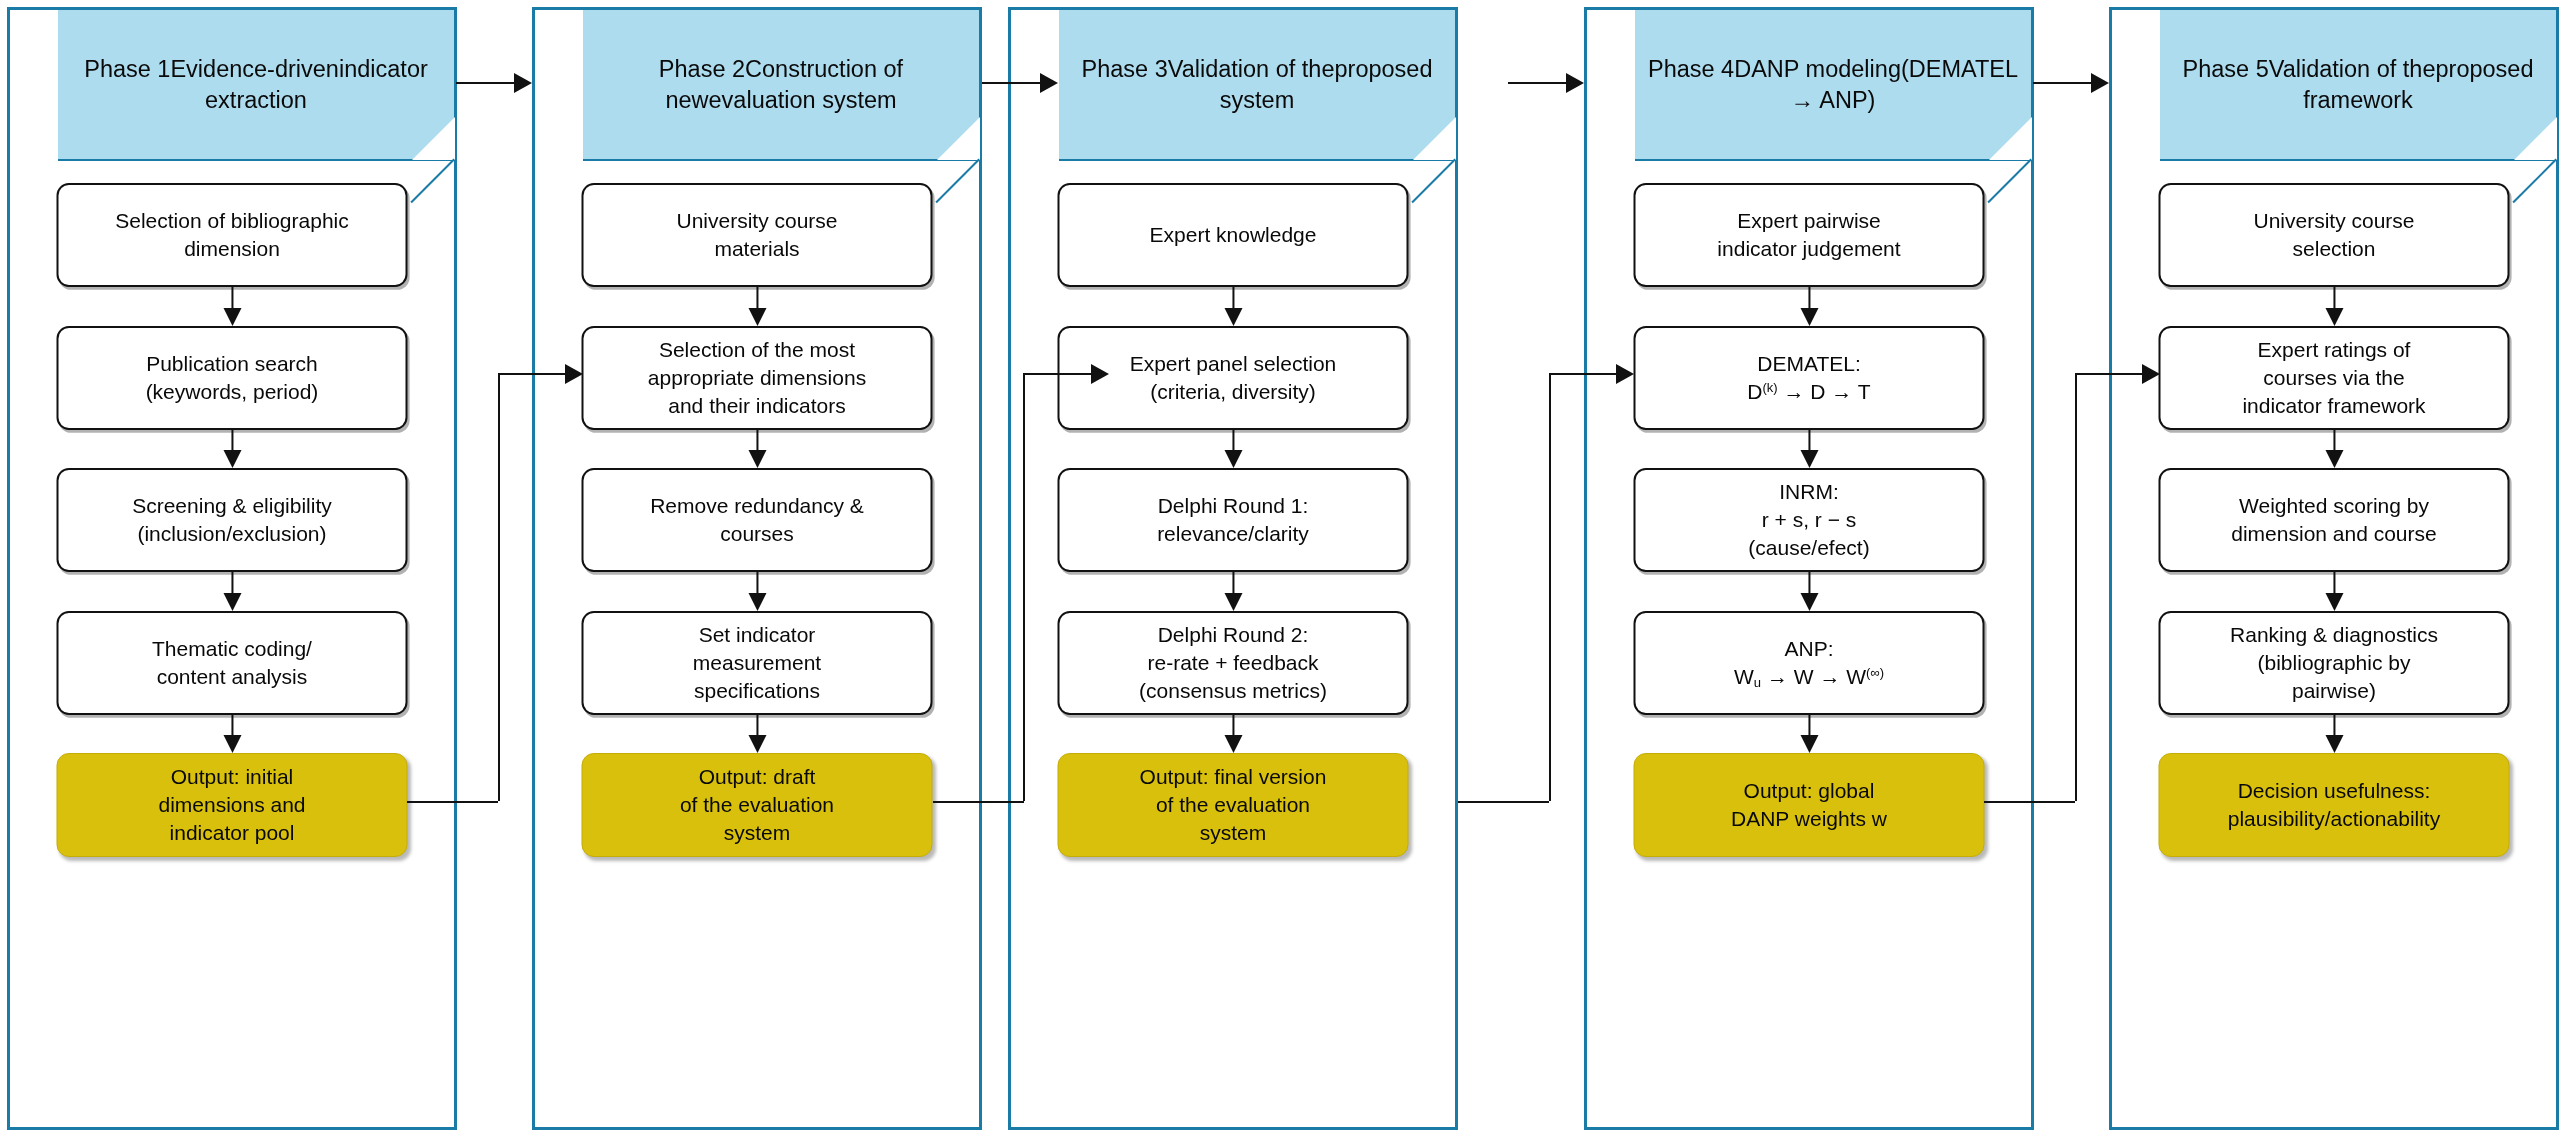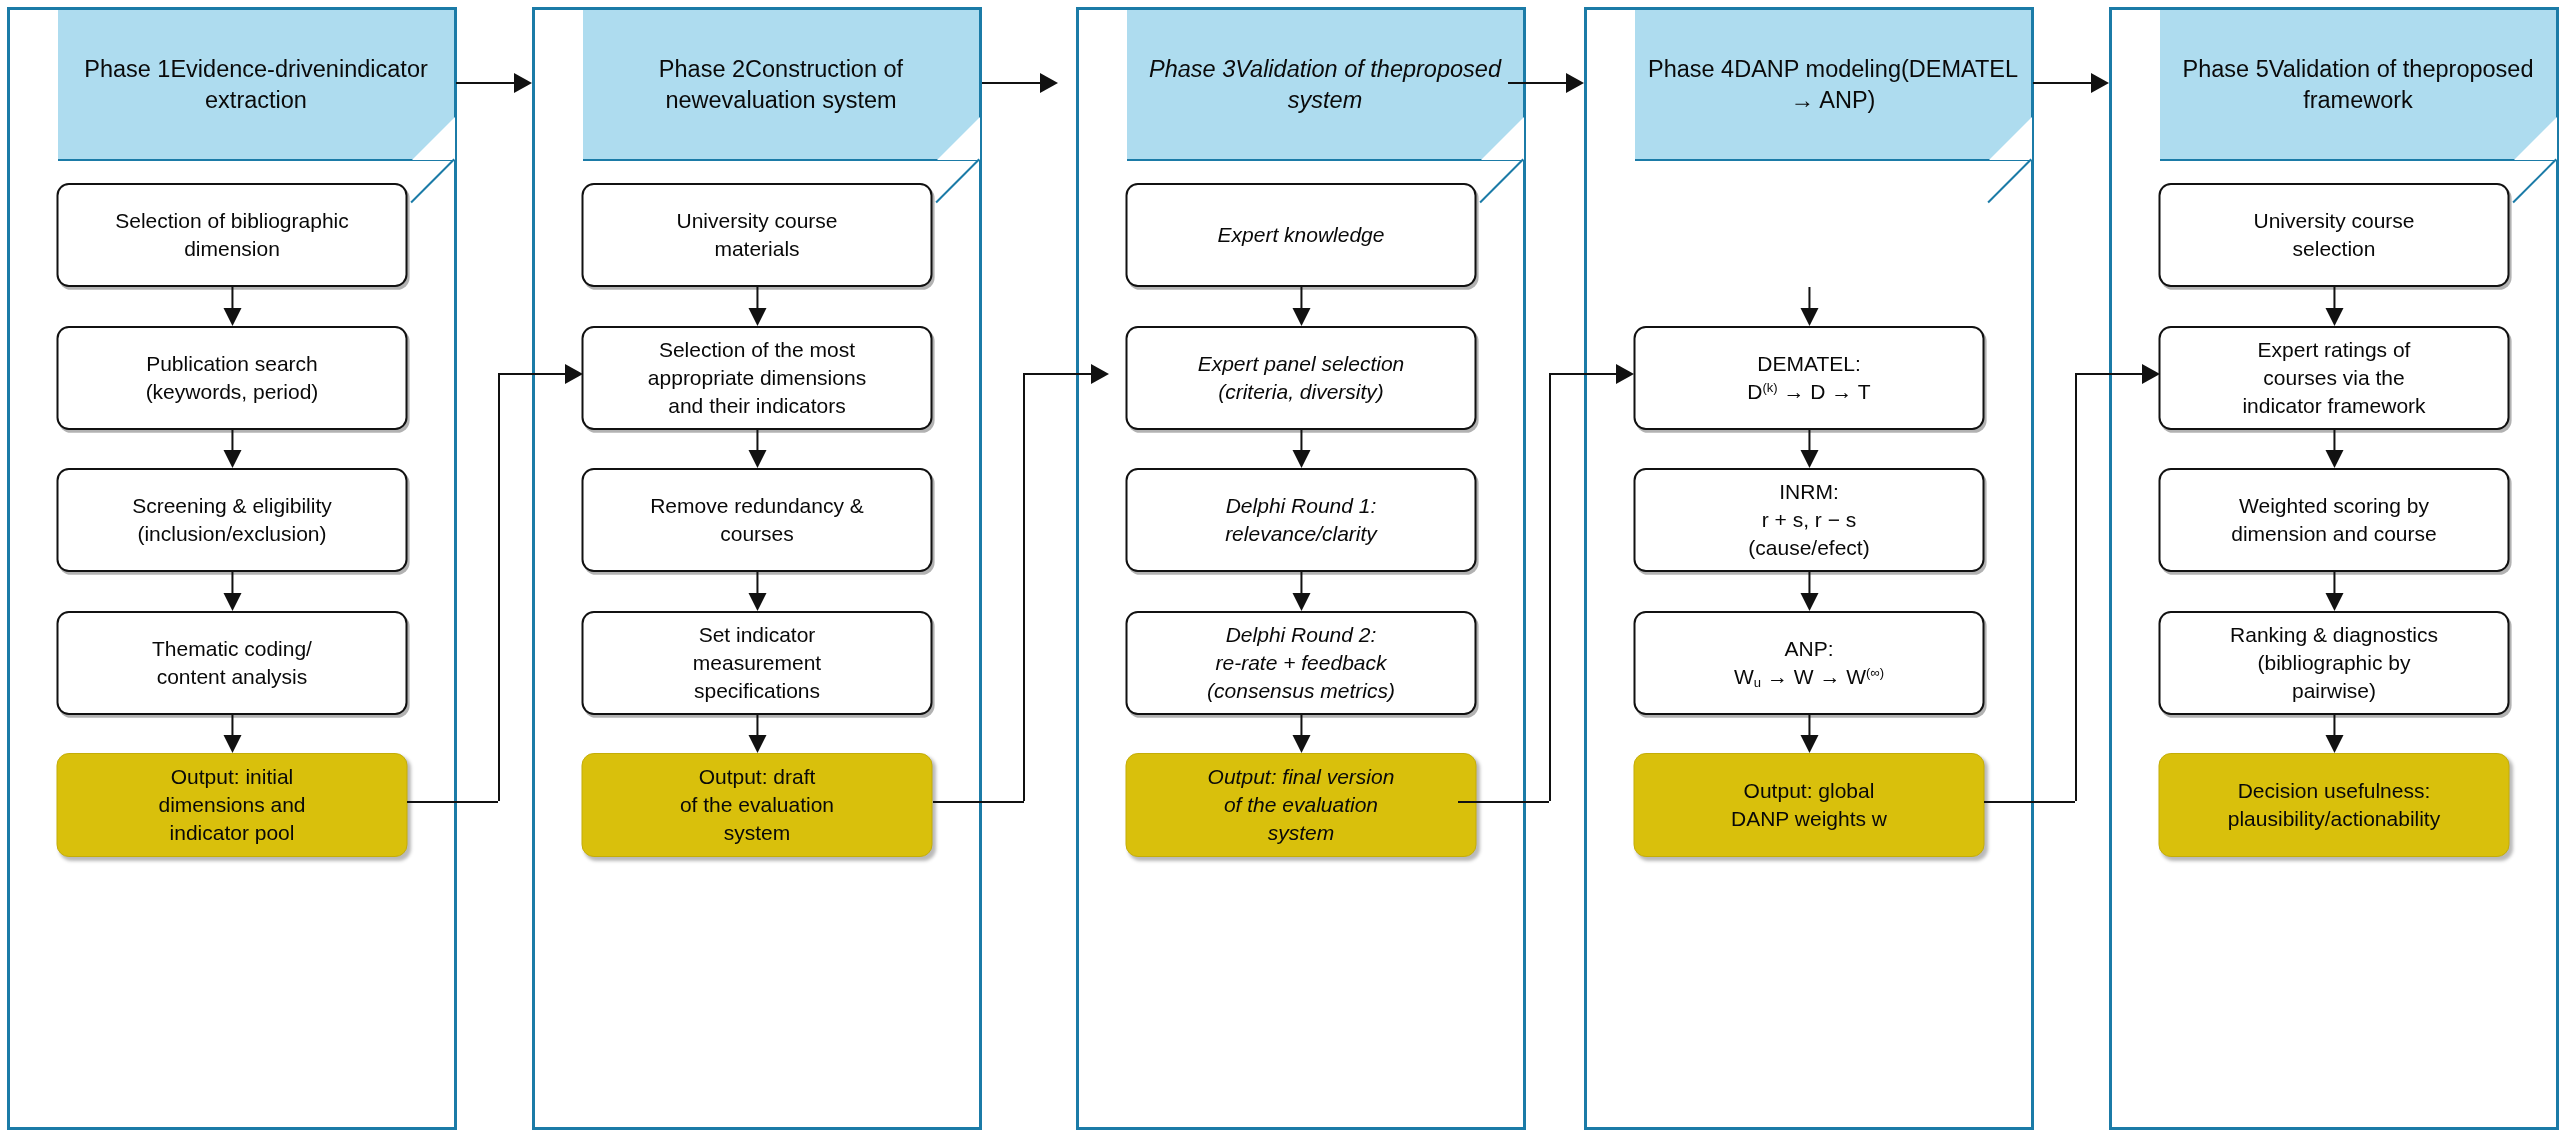--- a/index.html
+++ b/index.html
@@ -191,7 +191,7 @@
         </div>
       </div>
     </div>
-    <div class="phase" style="left: 1076px; font-style: italic;">
+    <div class="phase" style="left: 1008px;">
       <div class="phase-header">
         <div class="hdr-text"><span class="ln">Phase 3</span><span class="ln">Validation of the</span><span class="ln">proposed system</span></div>
         <div class="notch">

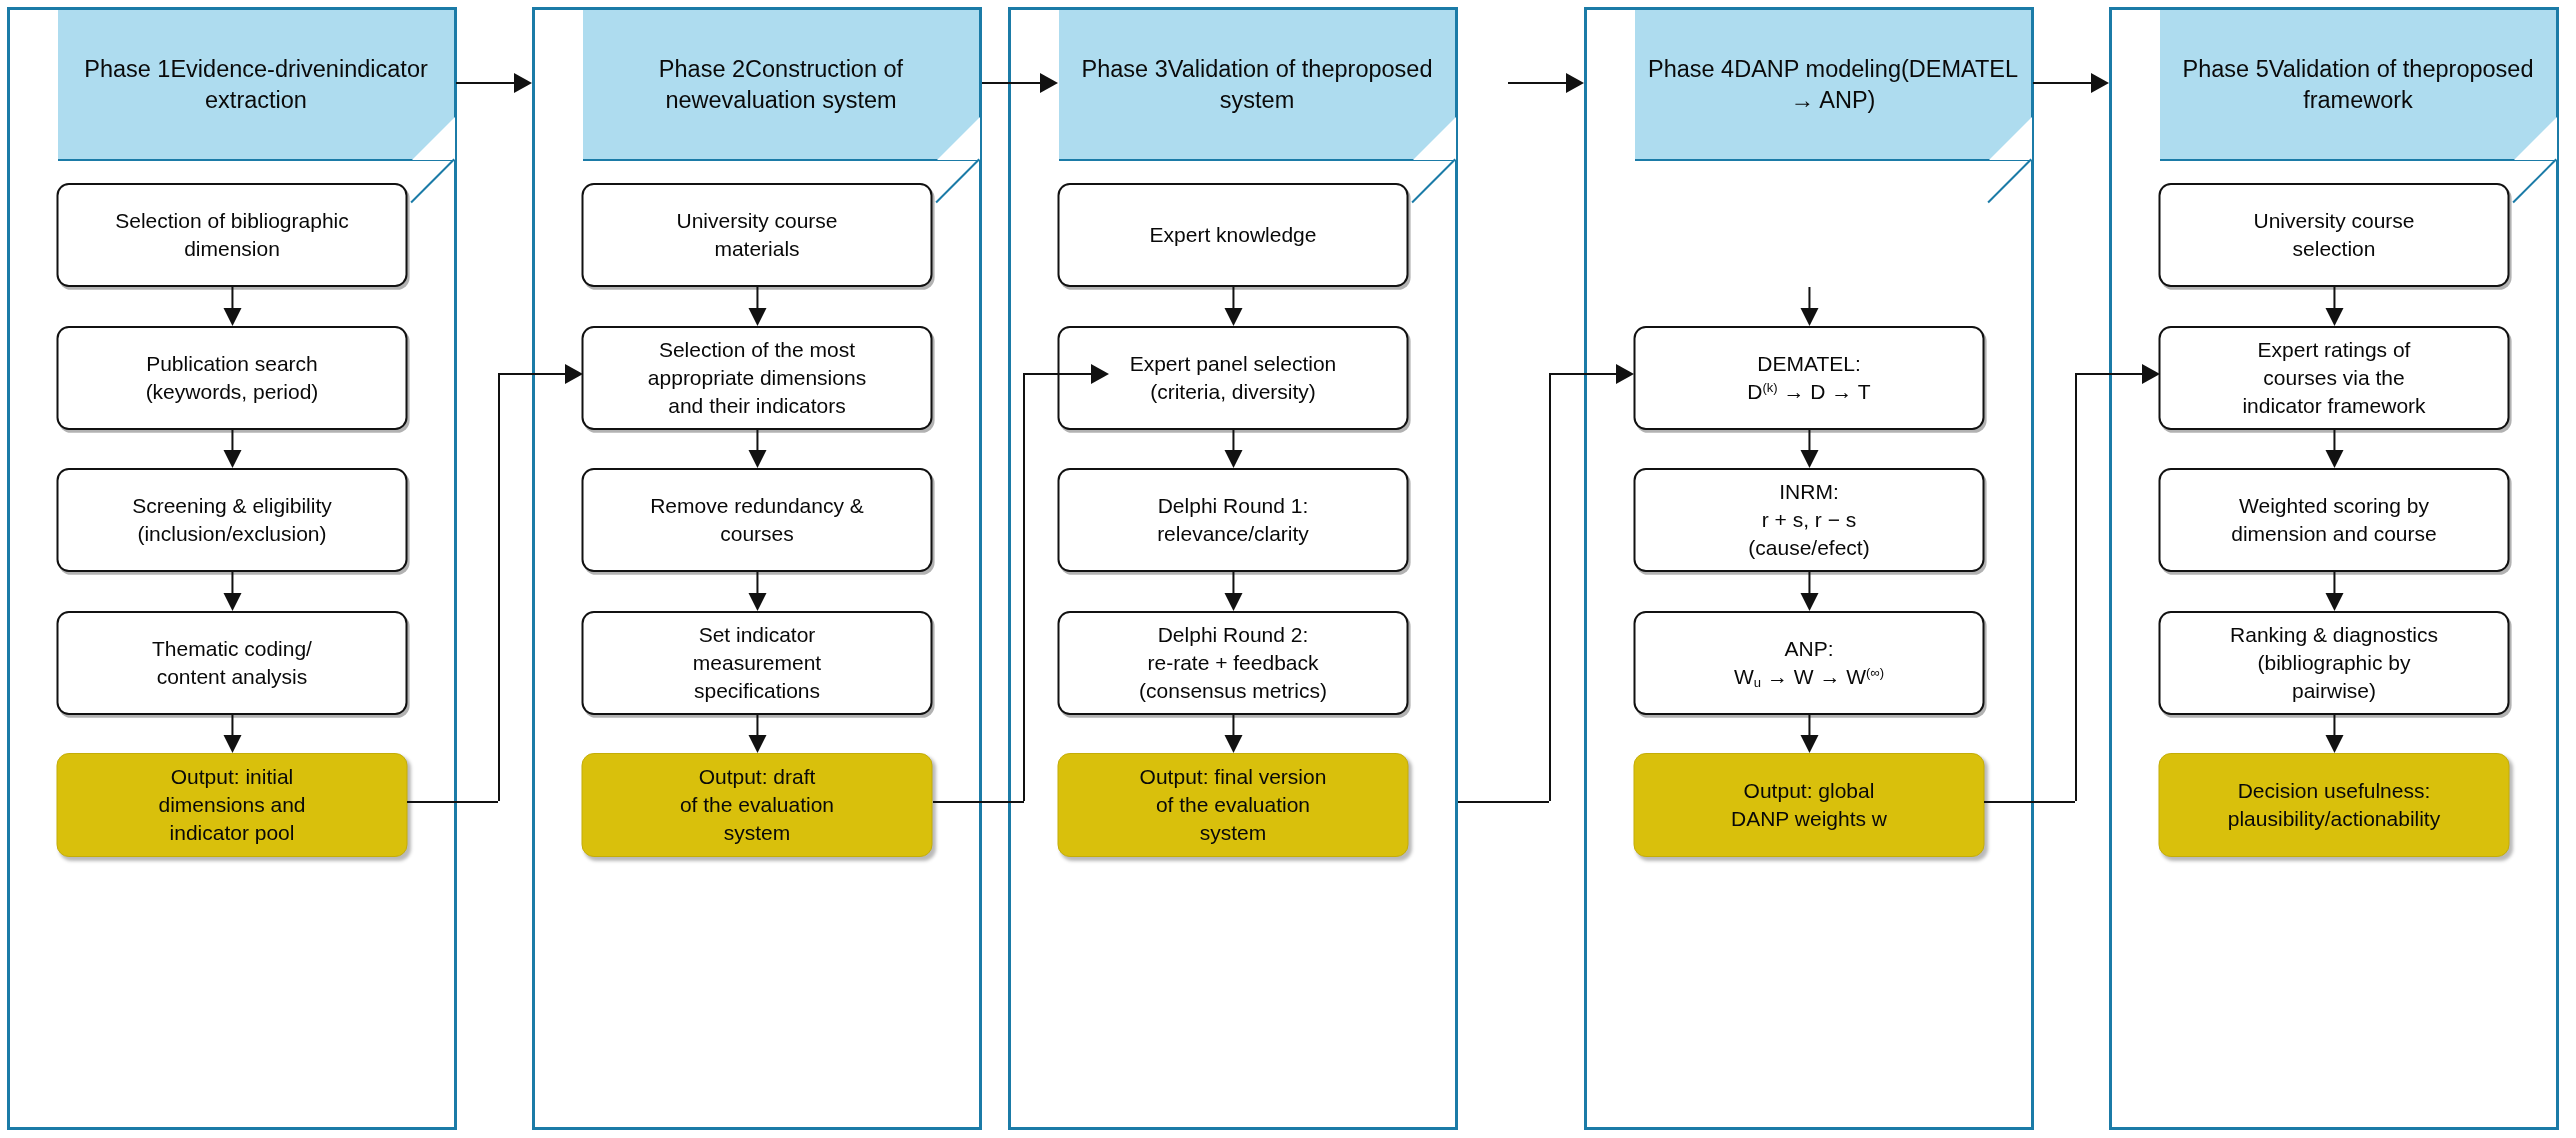--- a/index.html
+++ b/index.html
@@ -258,6 +258,12 @@
         </div>
       </div>
       <div class="phase-body">
+        <div class="stepbox s0">
+          <div>
+            <span class="ln">Expert pairwise</span>
+            <span class="ln">indicator judgement</span>
+          </div>
+        </div>
         <div class="vconn" style="top: 126px; height: 39px;">
           <span class="stem" style="height:21px"></span>
           <span class="head"></span>

